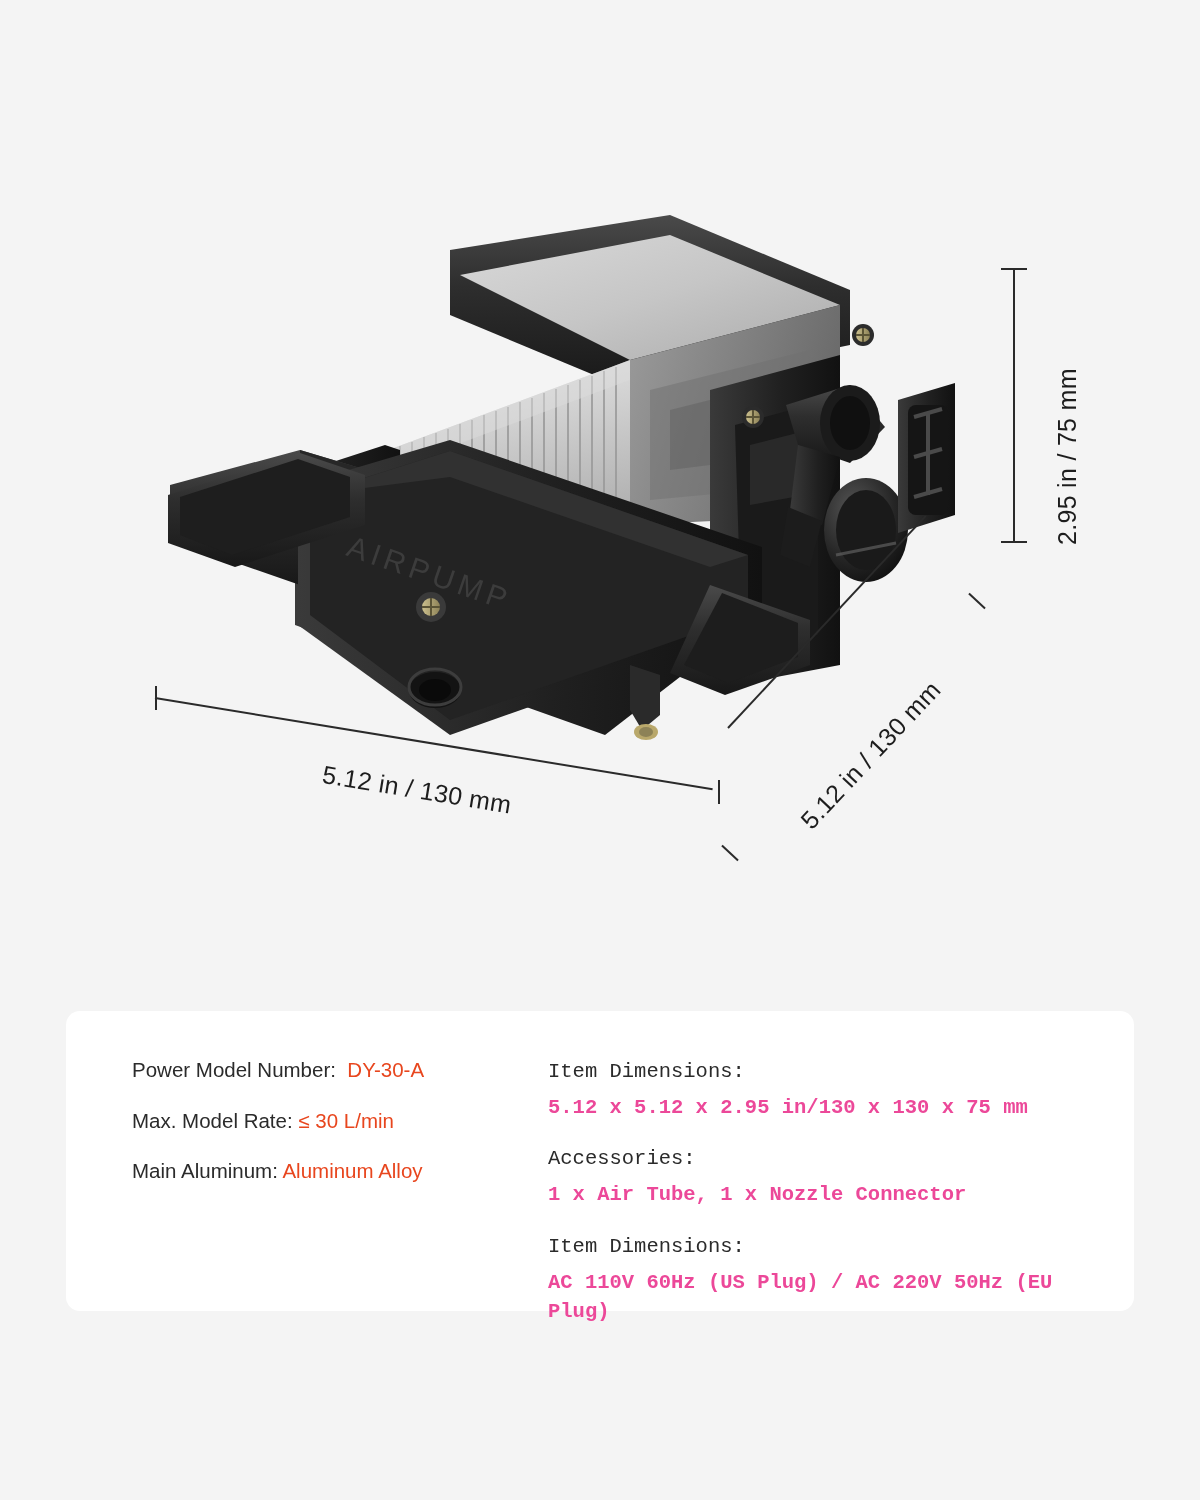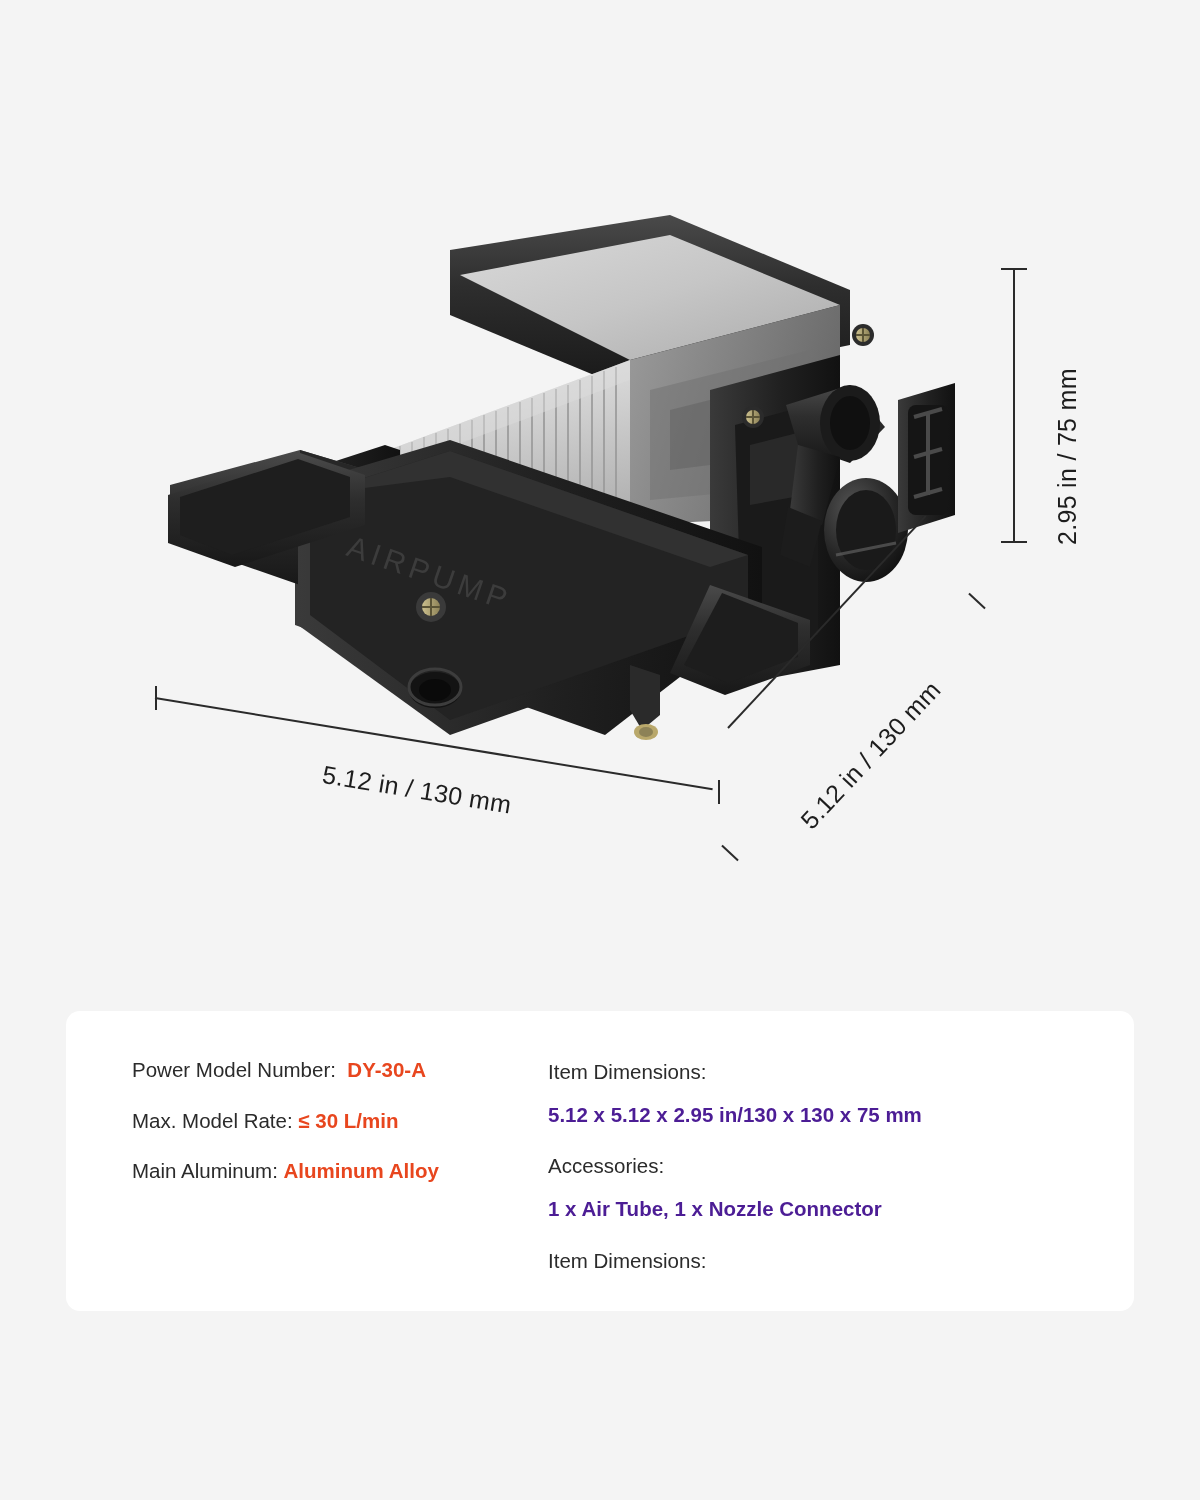--- a/index.html
+++ b/index.html
@@ -91,7 +91,7 @@
   }
   .spec-row .val {
     color: #e8461e;
-    font-weight: bold;
+    font-weight: normal;
   }
   .spec-block {
     font-size: 20.5px;

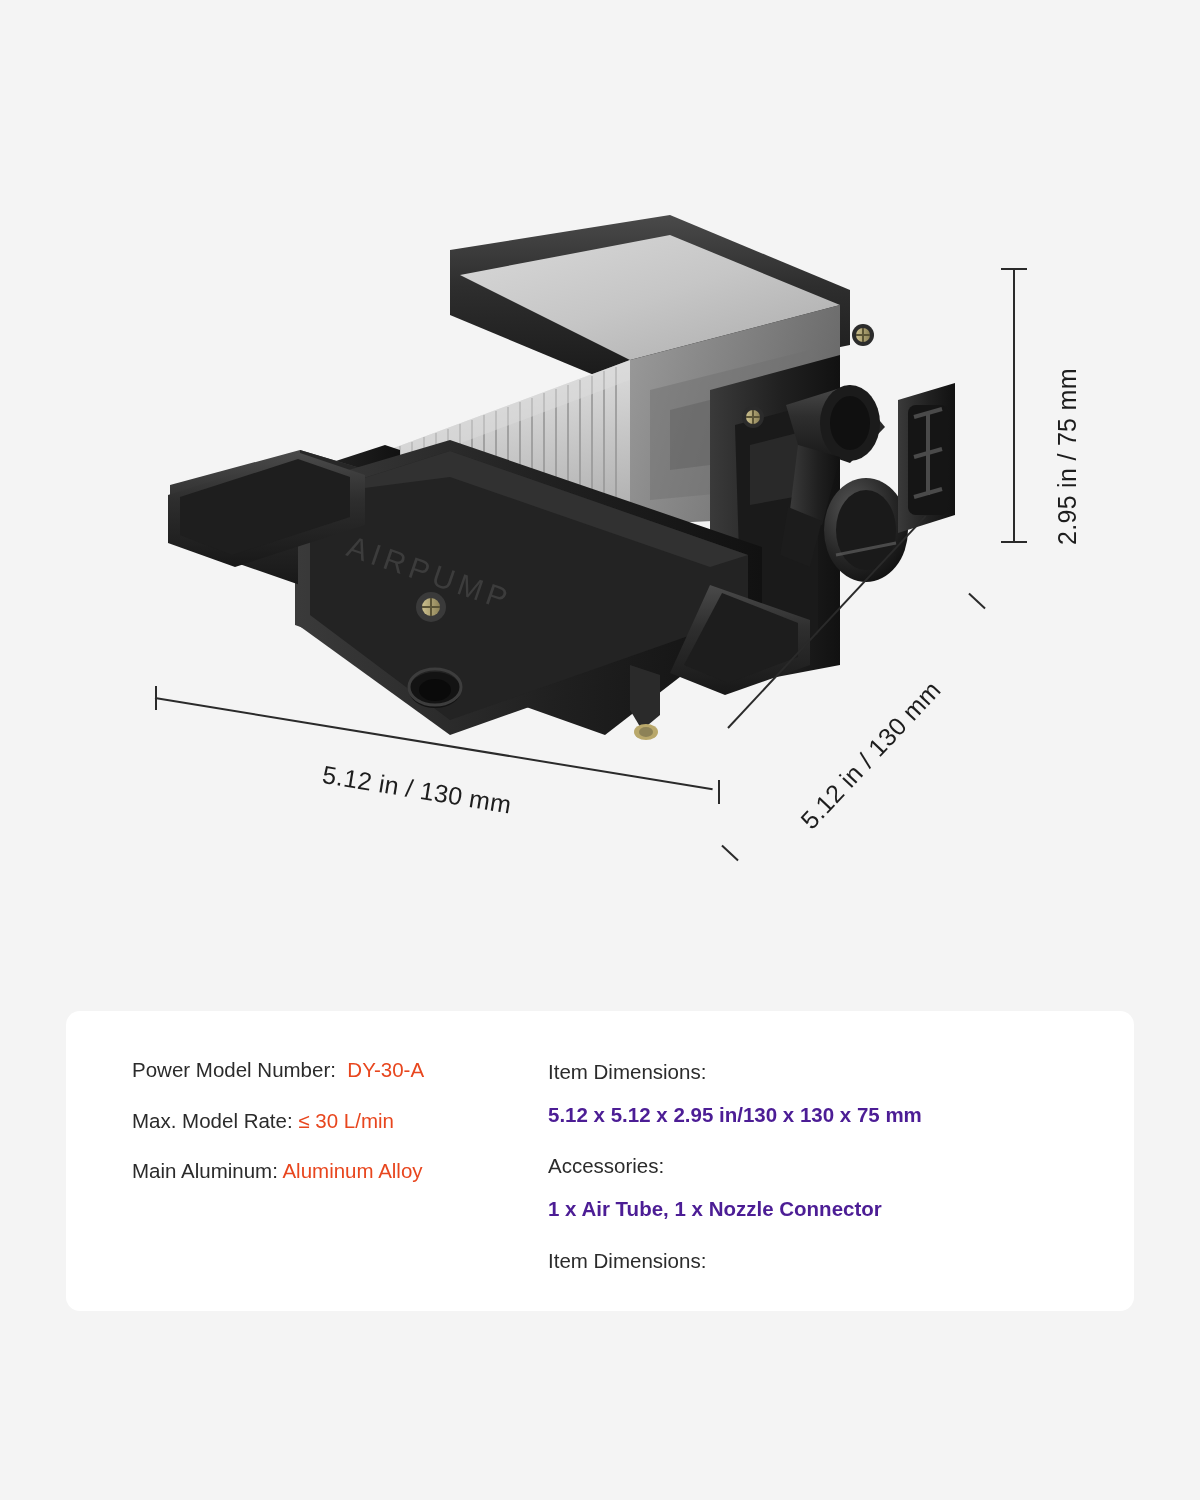--- a/index.html
+++ b/index.html
@@ -80,7 +80,7 @@
     height: 100%;
   }
   .col-left { width: 440px; padding-left: 30px; padding-top: 16px; }
-  .col-right { flex: 1; padding-top: 16px; padding-left: 6px;}
+  .col-right { flex: 1; padding-top: 16px; padding-left: 6px; font-family: Liberation Mono, monospace;}
 
   .spec-row {
     font-size: 20.5px;

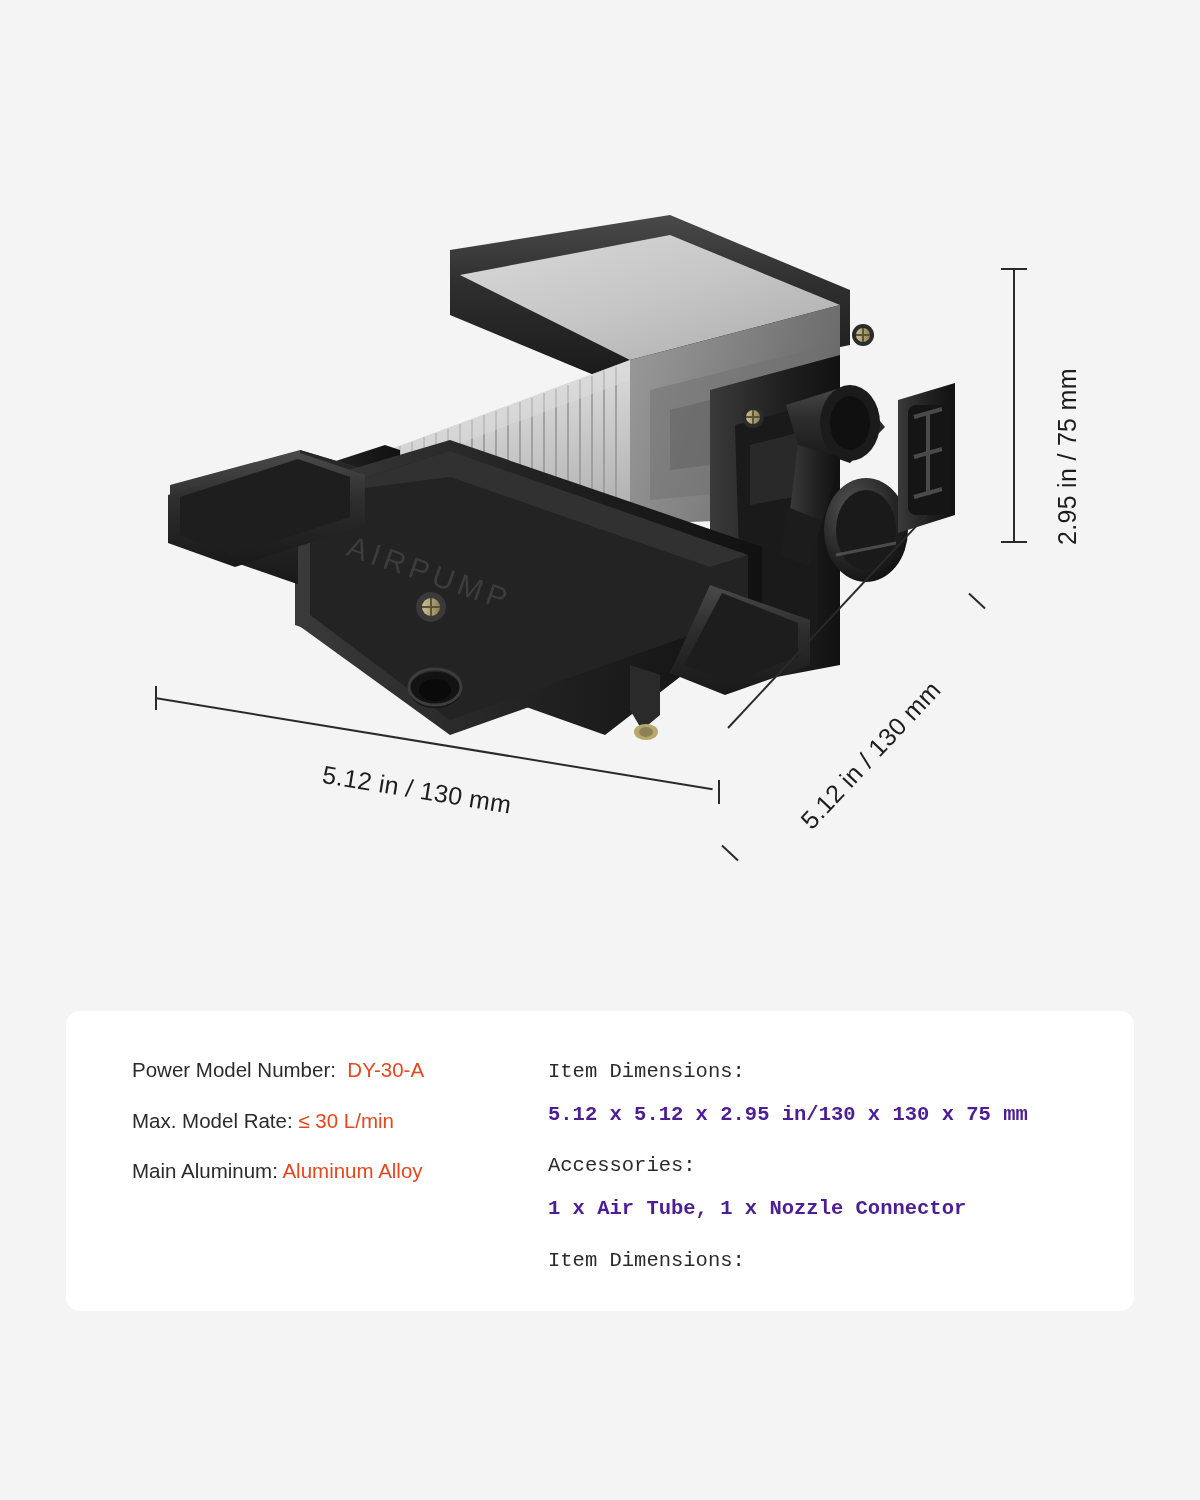--- a/index.html
+++ b/index.html
@@ -101,9 +101,9 @@
   }
   .spec-block .val {
     display: block;
-    color: #4c1d95;
+    color: #ec4899;
     font-weight: bold;
-    margin-top: 13px;
+    margin-top: 6px;
   }
 </style>
 </head>

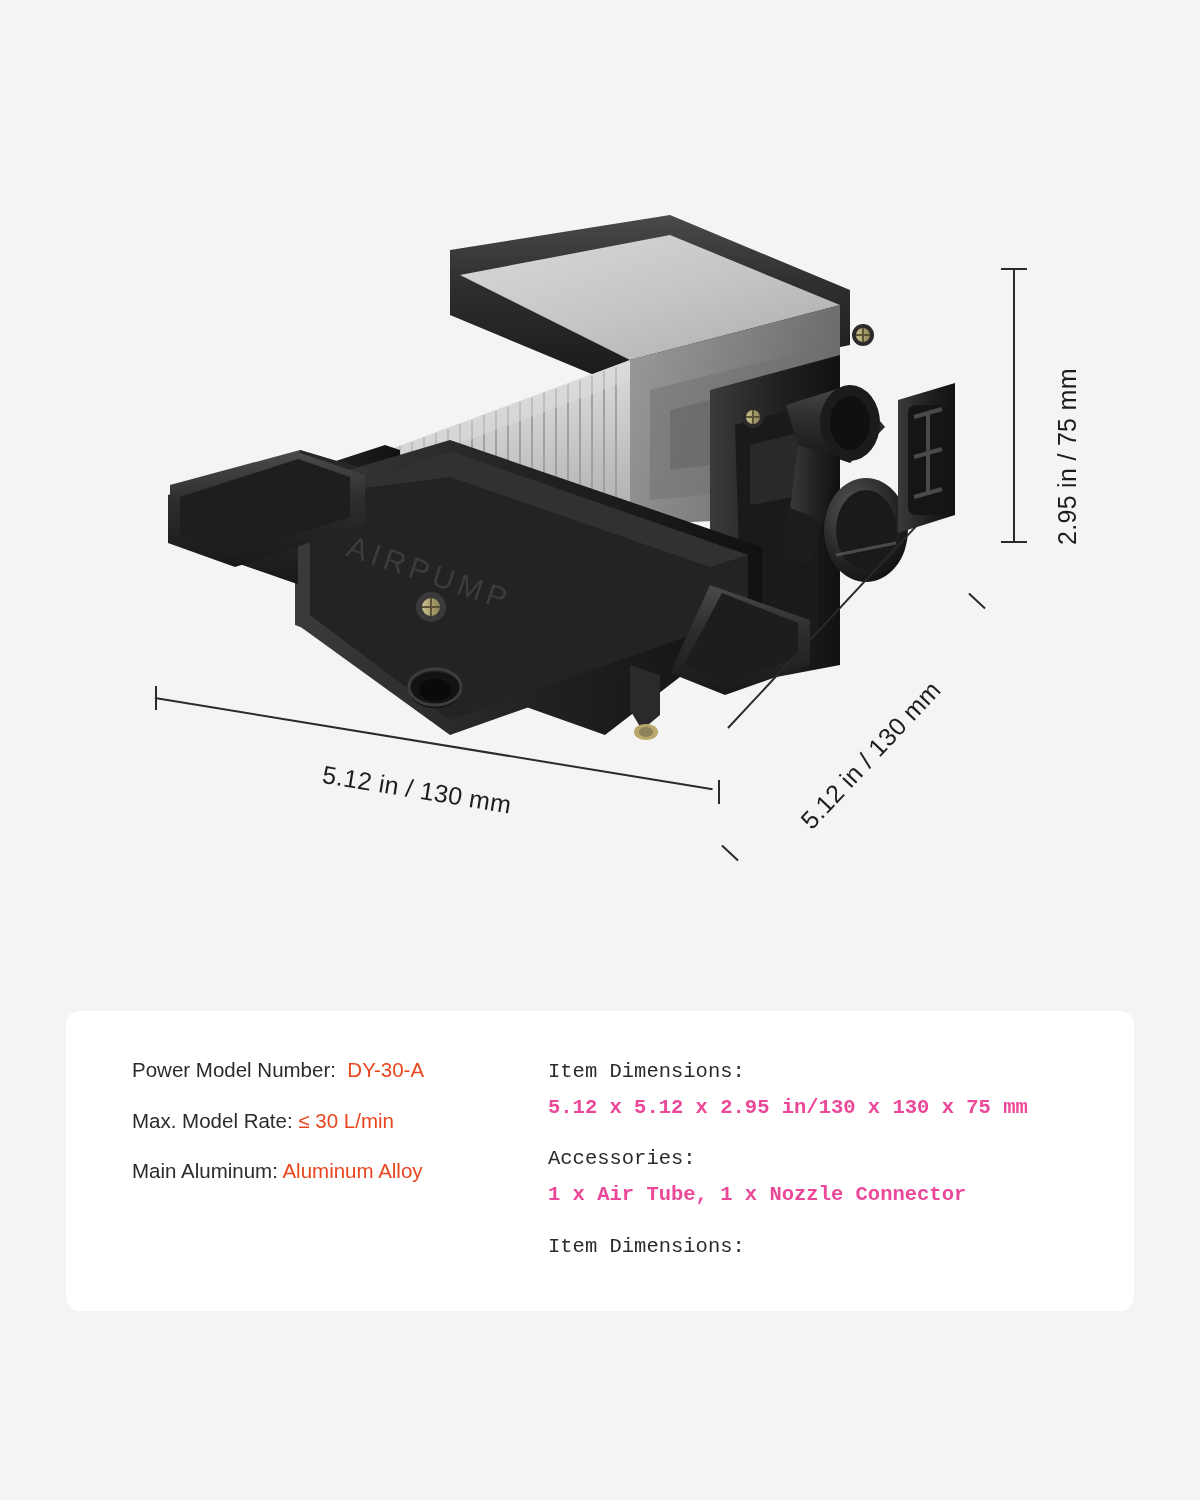--- a/index.html
+++ b/index.html
@@ -321,6 +321,7 @@
 
       <div class="spec-block">
         <span>Item Dimensions:</span>
+        <span class="val">AC 110V 60Hz (US Plug) / AC 220V 50Hz (EU Plug)</span>
       </div>
 
     </div>

